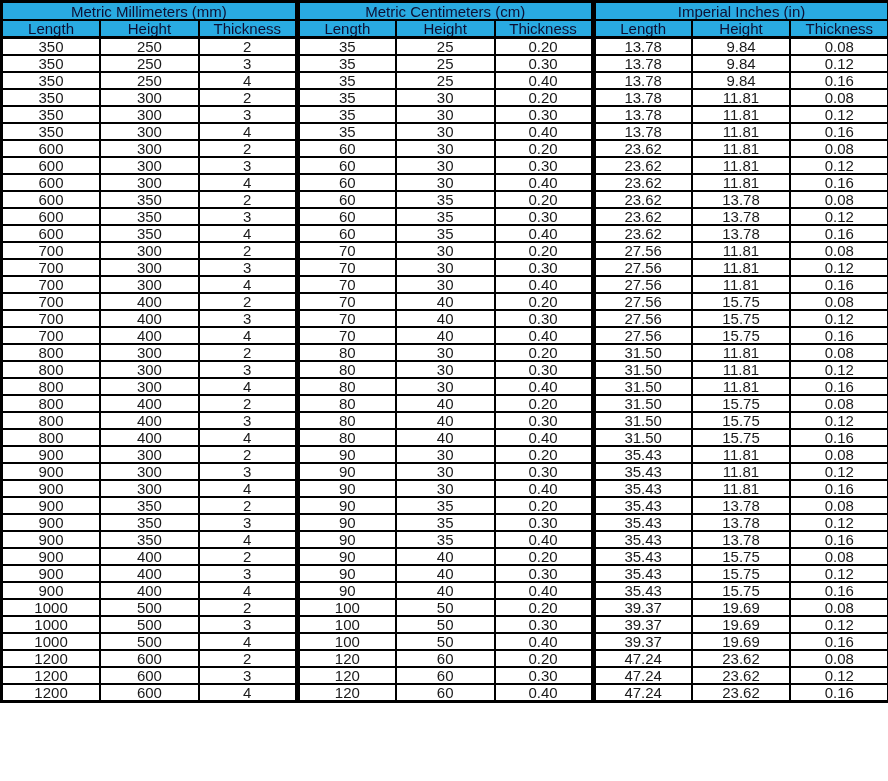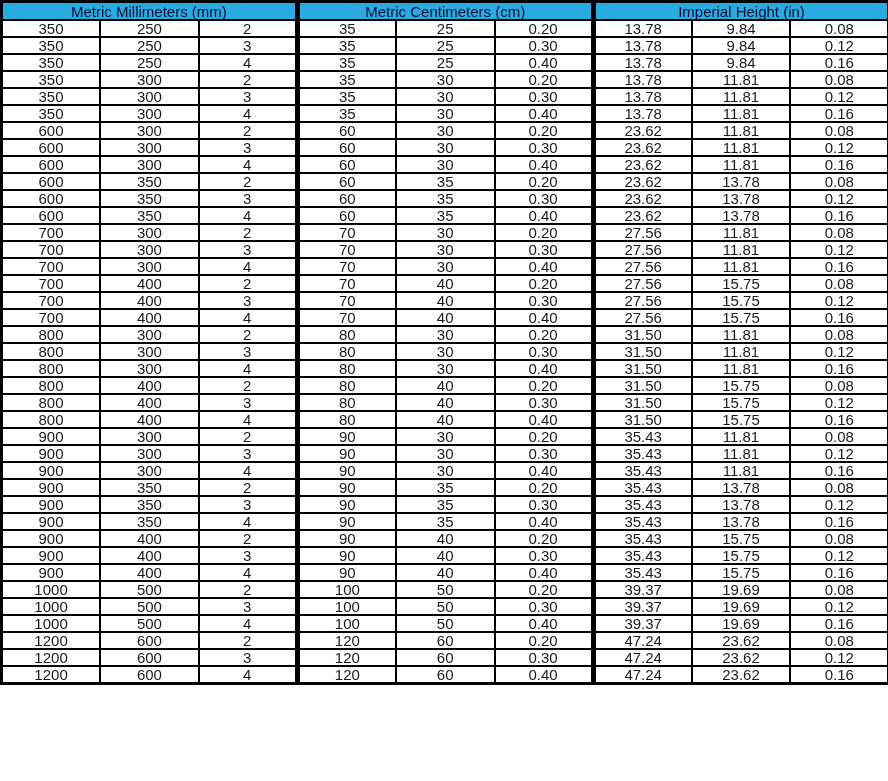--- a/index.html
+++ b/index.html
@@ -60,7 +60,7 @@
     <tr class="group-row">
       <th colspan="3">Metric Millimeters (mm)</th>
       <th colspan="3" class="gsep">Metric Centimeters (cm)</th>
-      <th colspan="3" class="gsep">Imperial Height (in)</th>
+      <th colspan="3" class="gsep">Imperial Inches (in)</th>
     </tr>
   </thead>
   <tbody id="table-body">

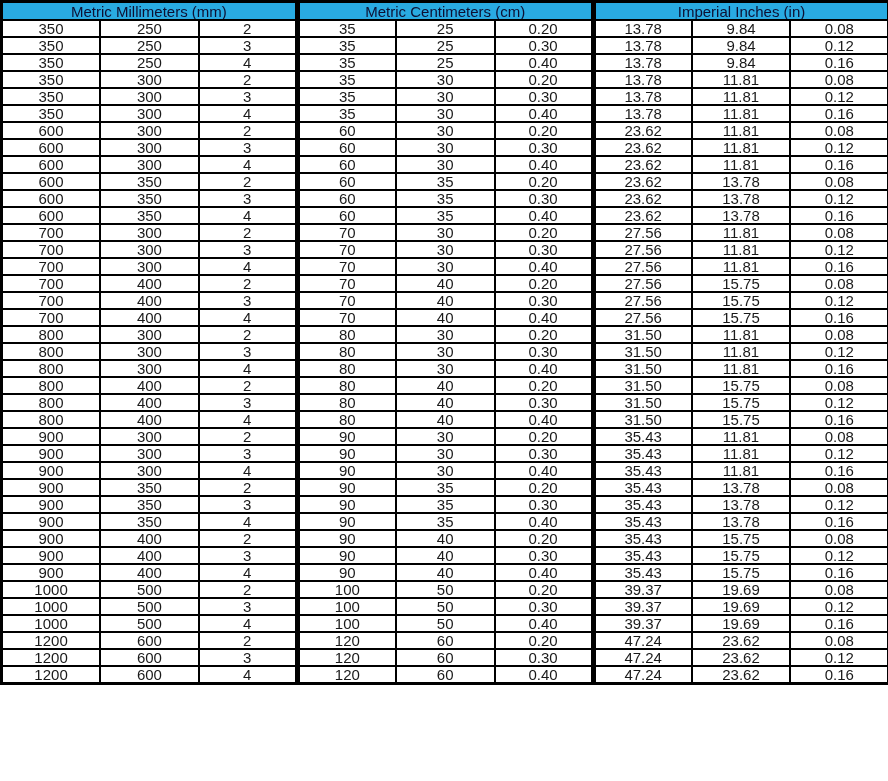--- a/index.html
+++ b/index.html
@@ -62,6 +62,17 @@
       <th colspan="3" class="gsep">Metric Centimeters (cm)</th>
       <th colspan="3" class="gsep">Imperial Inches (in)</th>
     </tr>
+    <tr class="sub-row">
+      <th>Length</th>
+      <th>Height</th>
+      <th>Thickness</th>
+      <th class="gsep">Length</th>
+      <th>Height</th>
+      <th>Thickness</th>
+      <th class="gsep">Length</th>
+      <th>Height</th>
+      <th>Thickness</th>
+    </tr>
   </thead>
   <tbody id="table-body">
       <tr>

